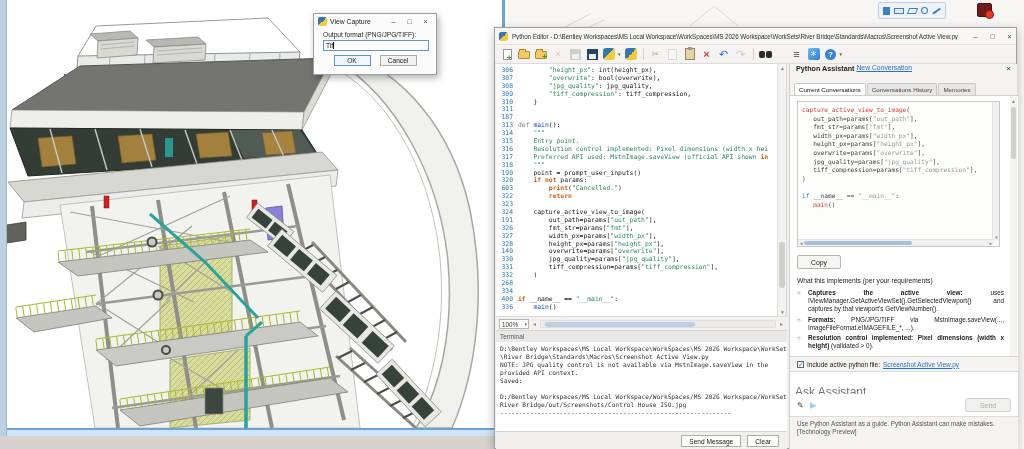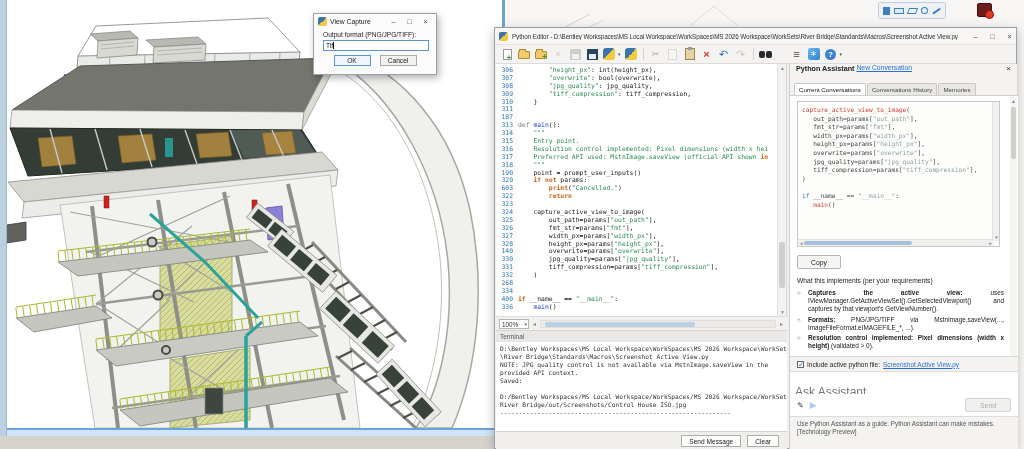--- a/index.html
+++ b/index.html
@@ -454,7 +454,7 @@
           <div class="cl"><span class="gut">322</span><span class="tk-txt">        </span><span class="tk-kw">return</span></div>
           <div class="cl"><span class="gut">323</span></div>
           <div class="cl"><span class="gut">324</span><span class="tk-txt">    capture_active_view_to_image(</span></div>
-          <div class="cl"><span class="gut">325</span><span class="tk-txt">        out_path=params[</span><span class="tk-str">"out_path"</span><span class="tk-txt">],</span></div>
+          <div class="cl"><span class="gut">191</span><span class="tk-txt">        out_path=params[</span><span class="tk-str">"out_path"</span><span class="tk-txt">],</span></div>
           <div class="cl"><span class="gut">326</span><span class="tk-txt">        fmt_str=params[</span><span class="tk-str">"fmt"</span><span class="tk-txt">],</span></div>
           <div class="cl"><span class="gut">327</span><span class="tk-txt">        width_px=params[</span><span class="tk-str">"width_px"</span><span class="tk-txt">],</span></div>
           <div class="cl"><span class="gut">328</span><span class="tk-txt">        height_px=params[</span><span class="tk-str">"height_px"</span><span class="tk-txt">],</span></div>

